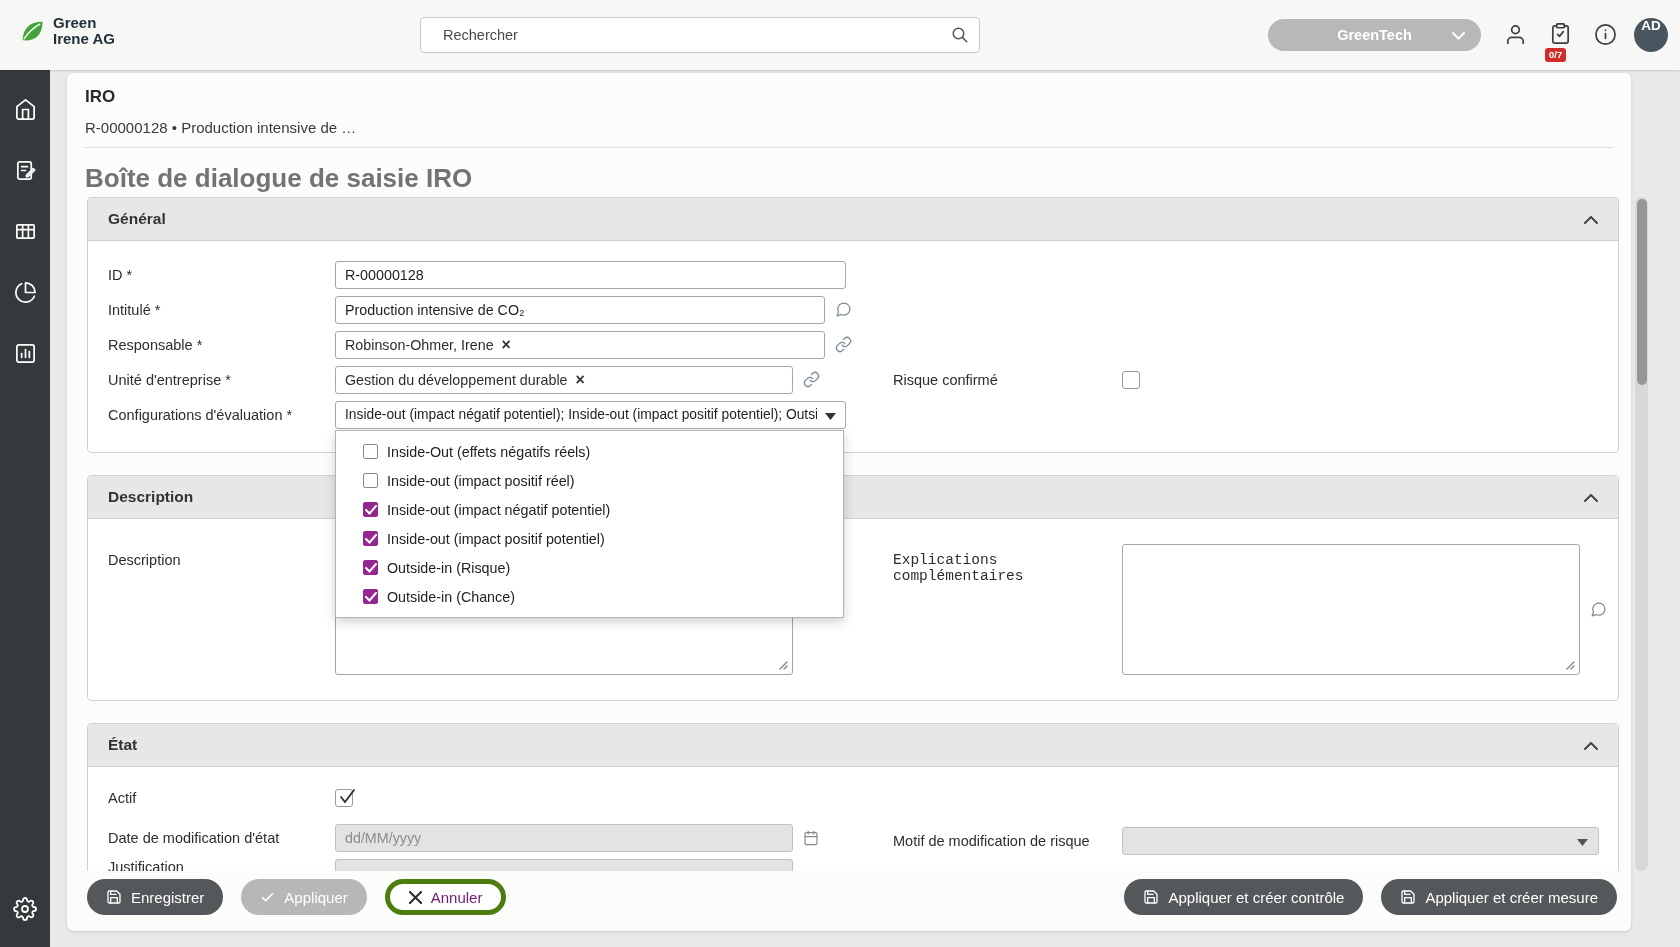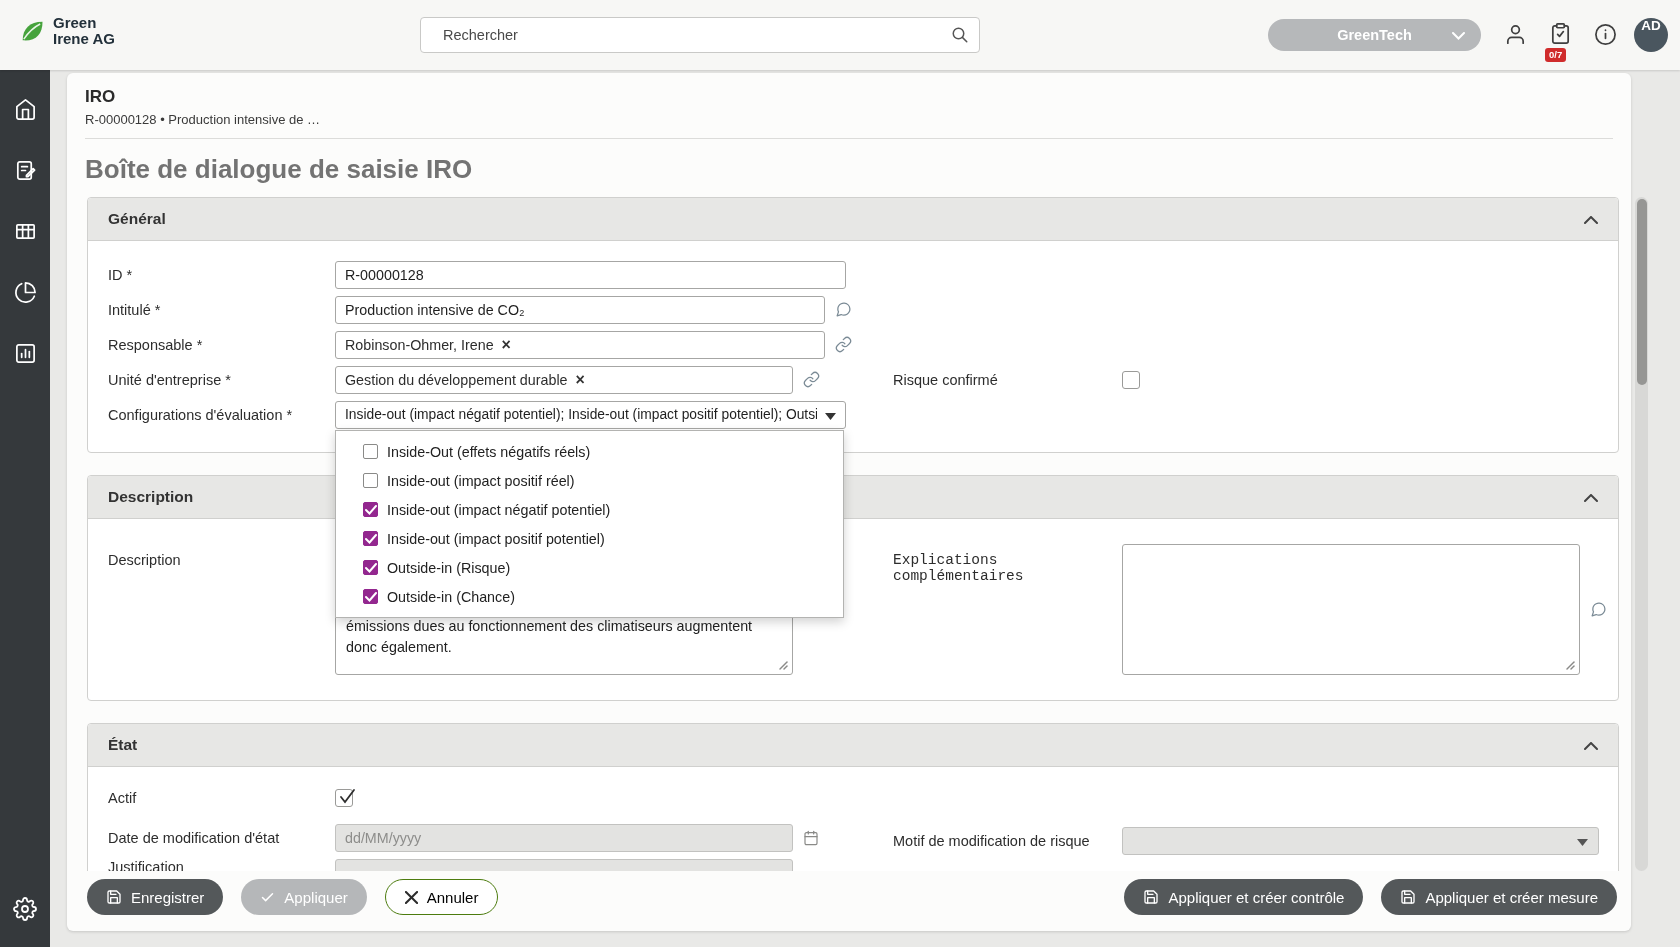--- a/index.html
+++ b/index.html
@@ -34,7 +34,7 @@
   .main-card { position:absolute; left:67px; top:73px; width:1564px; height:858px; background:#fcfcfb; border-radius:6px; box-shadow:0 1px 3px rgba(0,0,0,.15); }
   .card-head { padding:14px 18px 0; }
   .module-title { font-size:17px; font-weight:bold; color:#2b2b2b; }
-  .breadcrumb { margin-top:5px; font-size:13px; color:#3a3a3a; }
+  .breadcrumb { margin-top:12px; font-size:15px; color:#3a3a3a; }
   .head-divider { margin-top:11px; border-bottom:1px solid #dcdcda; }
   .dialog-title { margin:15px 18px 0; font-size:26px; font-weight:bold; color:#737373; }
 

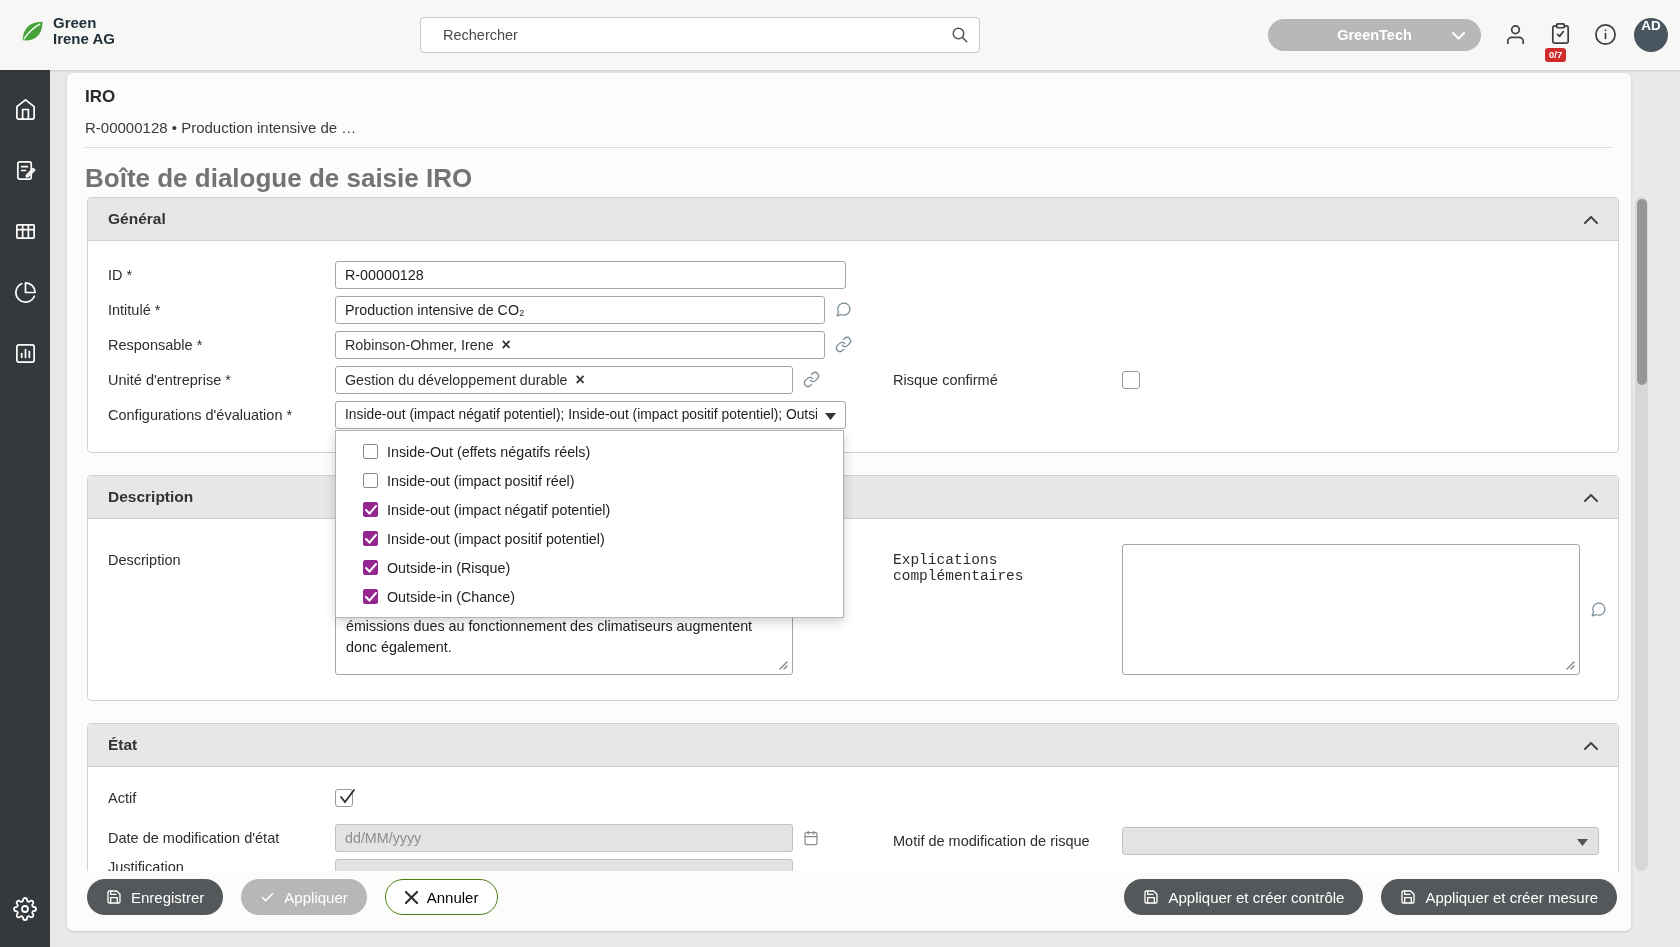--- a/index.html
+++ b/index.html
@@ -364,7 +364,6 @@
       <div class="panel-body desc-body">
         <span class="flabel pt8">Description</span>
         <div class="textarea">
-          <div class="desc-text">émissions dues au fonctionnement des climatiseurs augmentent donc également.</div>
           <button class="grip">
             <svg width="14" height="14" viewBox="0 0 14 14" fill="none" stroke="#8a8a88" stroke-width="1.5" stroke-linecap="round">
                 <path d="M12 5 L5 12"></path>

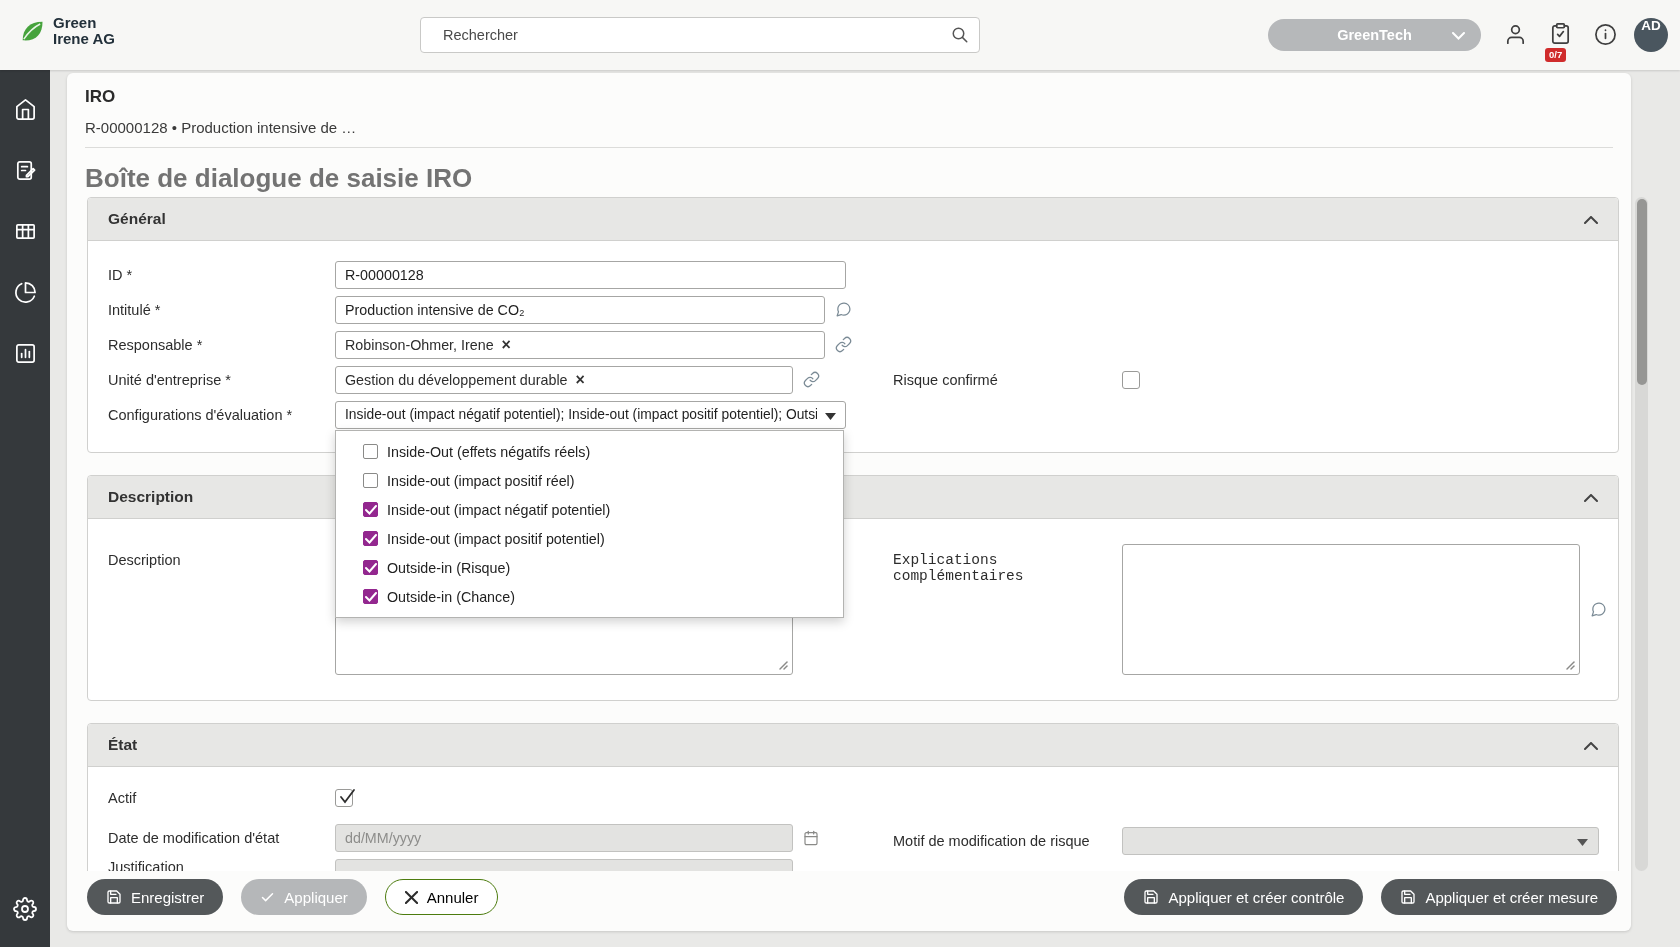--- a/index.html
+++ b/index.html
@@ -98,7 +98,7 @@
   .btn { height:36px; border-radius:18px; display:flex; align-items:center; gap:9px; padding:0 19px; font-size:15px; font-family:inherit; border:none; cursor:pointer; }
   .btn.dark { background:#54585a; color:#fff; }
   .btn.disabled { background:#b5b7b9; color:#fff; cursor:default; }
-  .btn.light { background:#fff; border:1px solid #4d7c0f; color:#000000; }
+  .btn.light { background:#fff; border:5px solid #4d7c0f; color:#701a75; }
   .fspacer { flex:1; }
 
   

